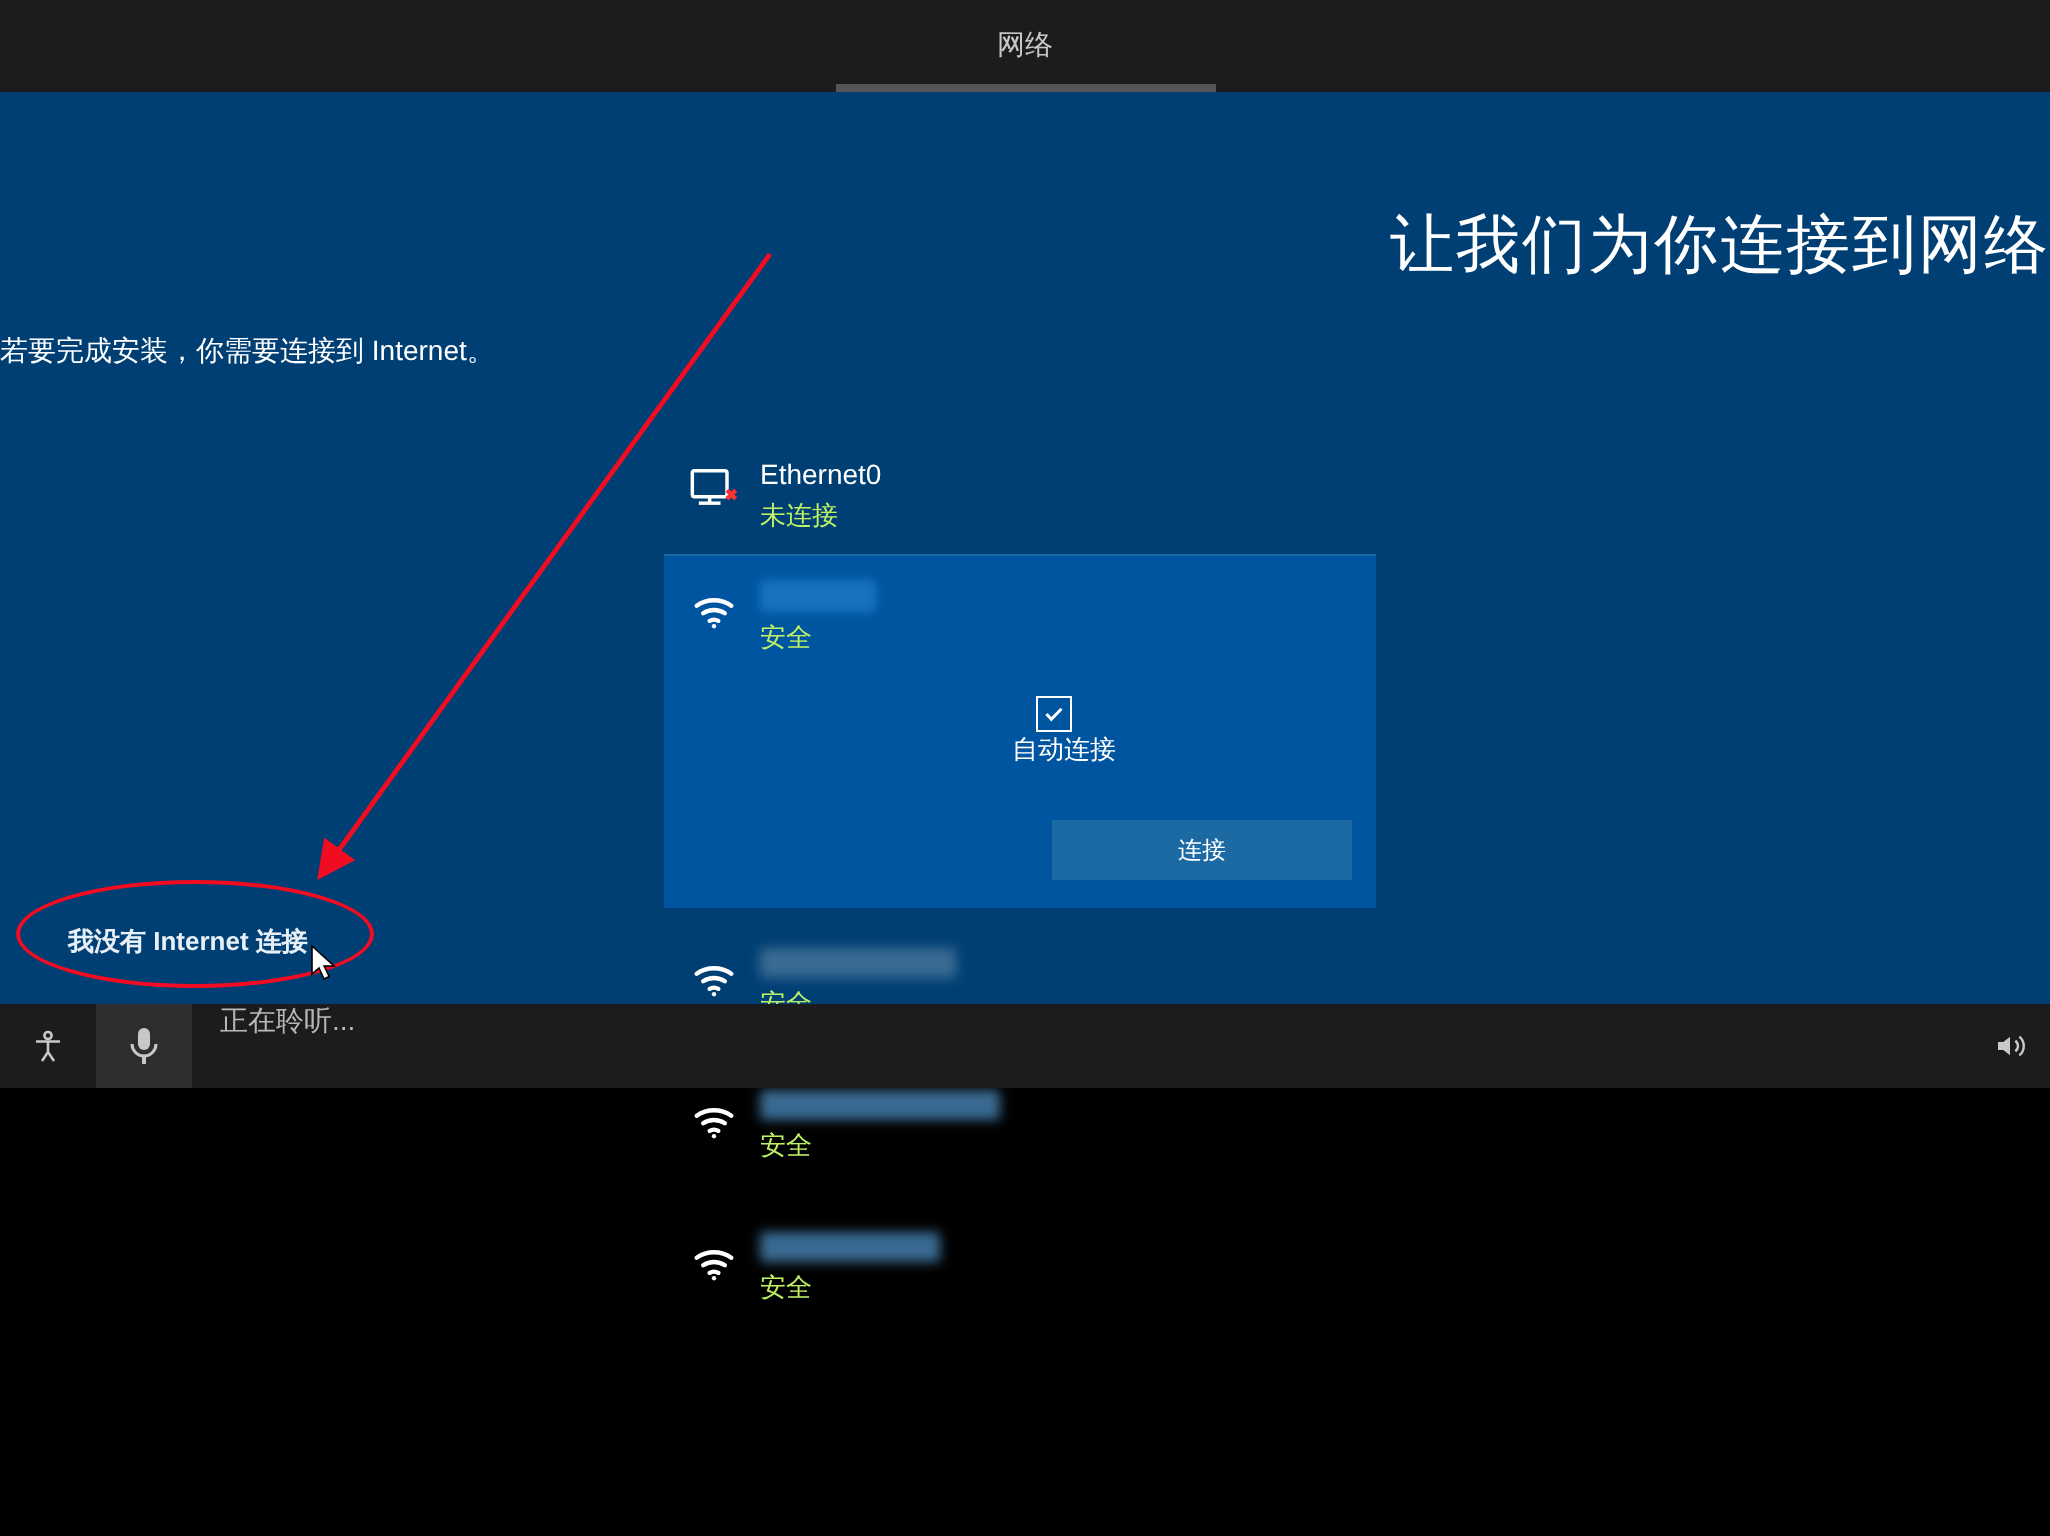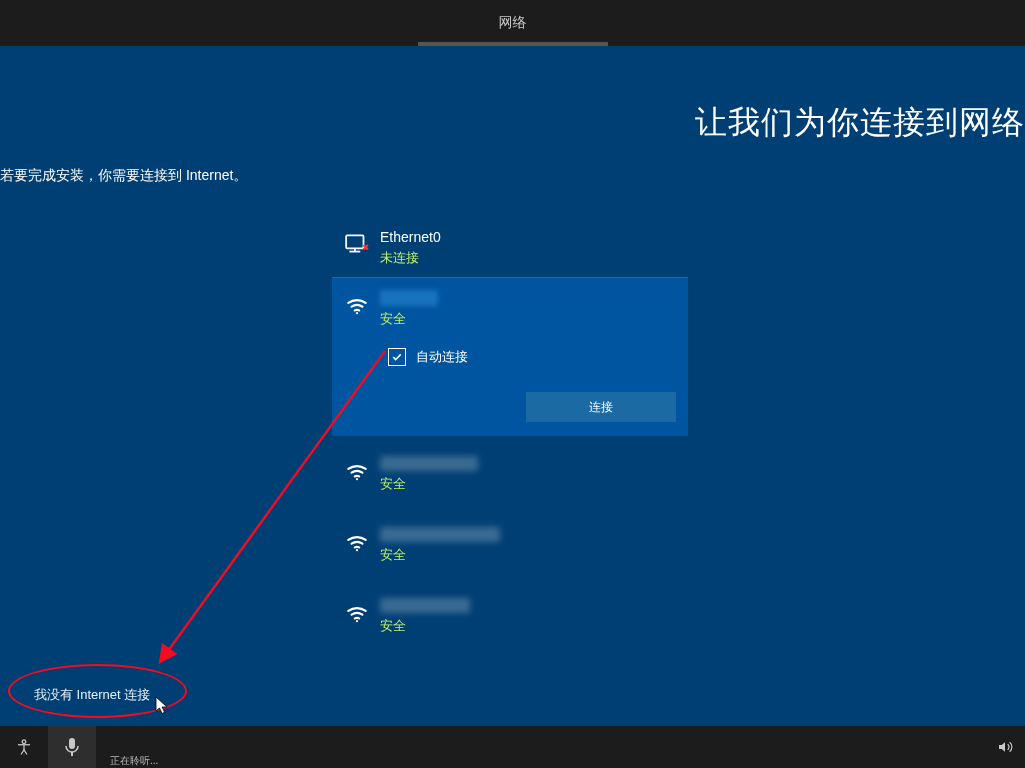--- a/index.html
+++ b/index.html
@@ -8,7 +8,7 @@
     background:#000;color:#fff;overflow:hidden;
     -webkit-font-smoothing:antialiased;
   }
-  .root{position:relative;width:1025px;height:768px;}
+  .root{position:relative;width:1025px;height:544px;}
   
   .header{
     position:absolute;top:0;left:0;height:46px;width:100%;

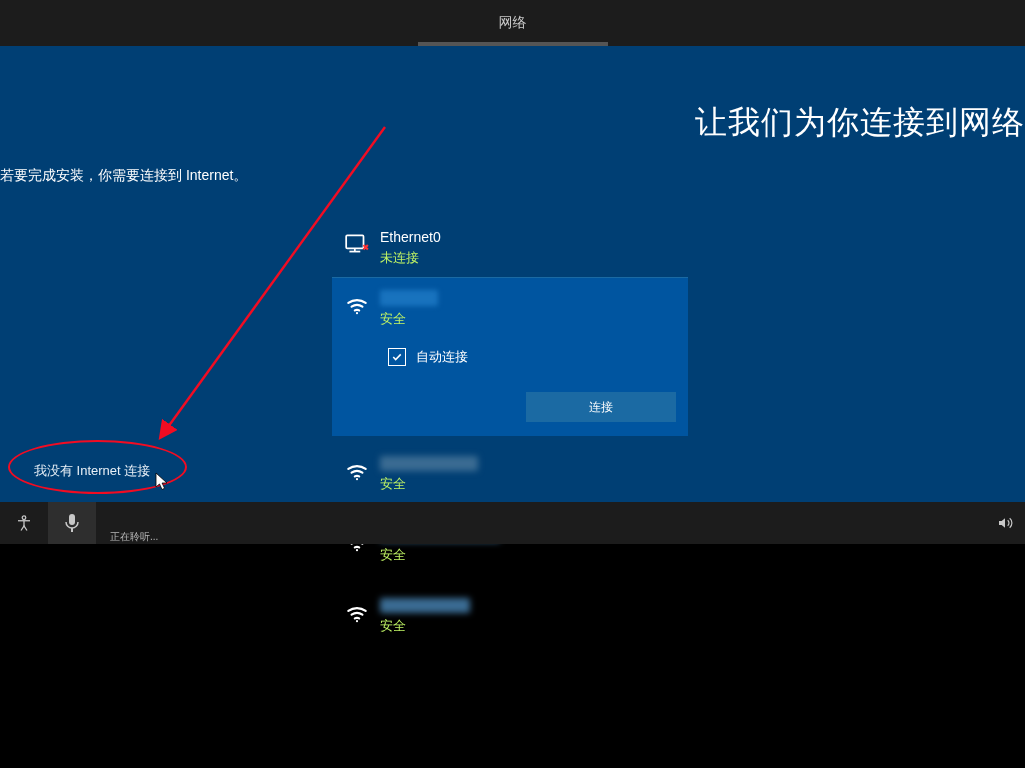--- a/index.html
+++ b/index.html
@@ -50,7 +50,7 @@
   }
   .sel-body{display:flex;align-items:flex-start;}
   .sel-name{font-size:14px;background:#1873be;filter:blur(2.5px);width:58px;height:16px;border-radius:2px;}
-  .auto-row{display:flex;align-items:center;margin-left:44px;margin-top:20px;}
+  .auto-row{display:flex;align-items:center;margin-left:44px;margin-top:20px;flex-direction:column;}
   .chk{
     width:18px;height:18px;border:1.5px solid #fff;box-sizing:border-box;
     display:flex;align-items:center;justify-content:center;margin-right:10px;

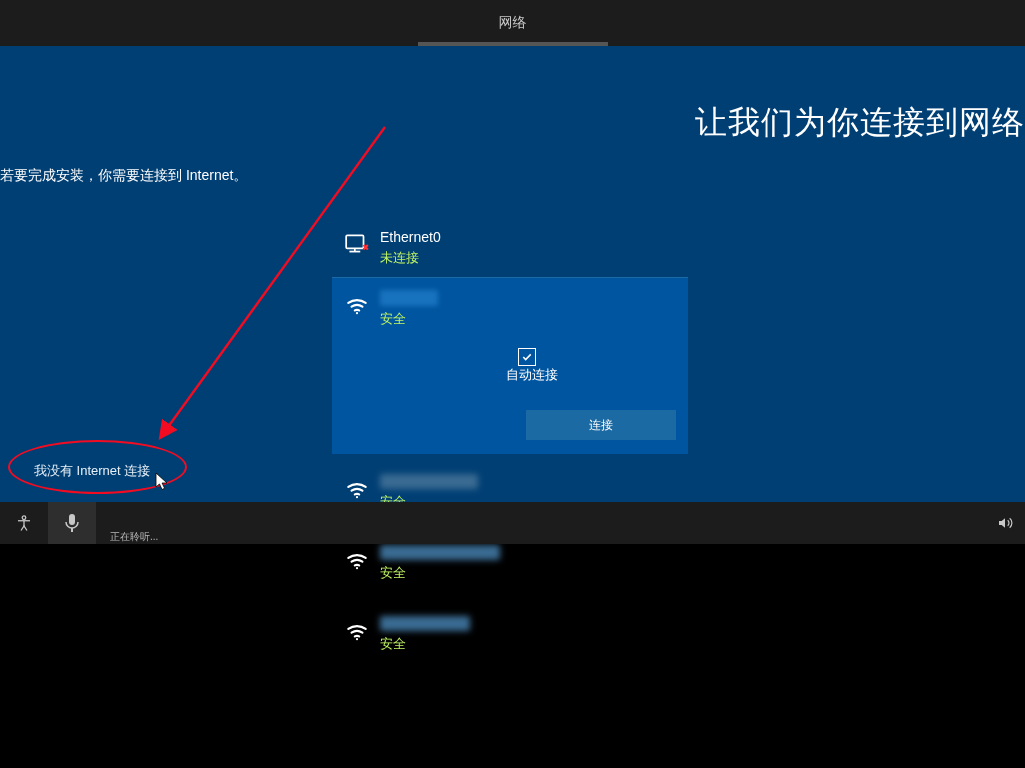--- a/index.html
+++ b/index.html
@@ -69,6 +69,7 @@
   .skip{
     position:absolute;left:34px;bottom:22px;font-size:13px;color:#e8f0f7;
     cursor:pointer;
+    font-weight:bold;
   }
   .ring{
     position:absolute;left:8px;bottom:8px;width:175px;height:50px;

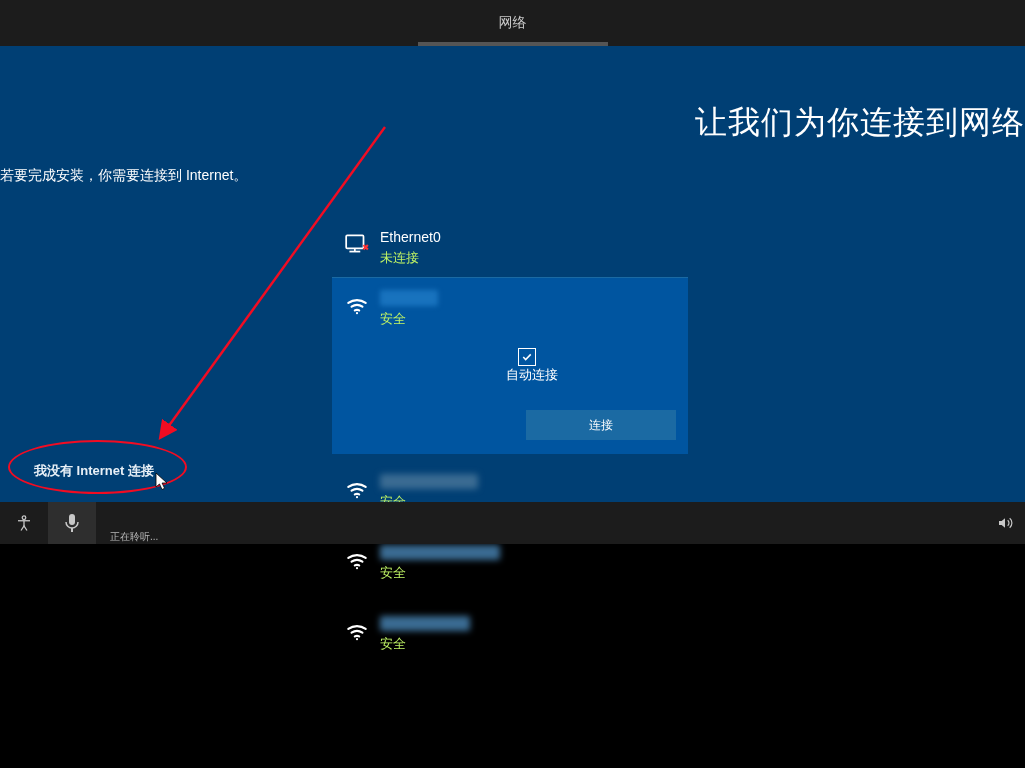--- a/index.html
+++ b/index.html
@@ -86,7 +86,7 @@
   
   .footer{
     position:absolute;left:0;bottom:0;height:42px;width:100%;
-    background:#1c1c1c;display:flex;align-items:flex-end;color:#b8b8b8;font-size:10px;
+    background:#1c1c1c;display:flex;align-items:flex-start;color:#b8b8b8;font-size:14px;
   }
   .f-btn{width:48px;height:42px;display:flex;align-items:center;justify-content:center;cursor:pointer;}
   .f-mic{background:#2e2e2e;}

